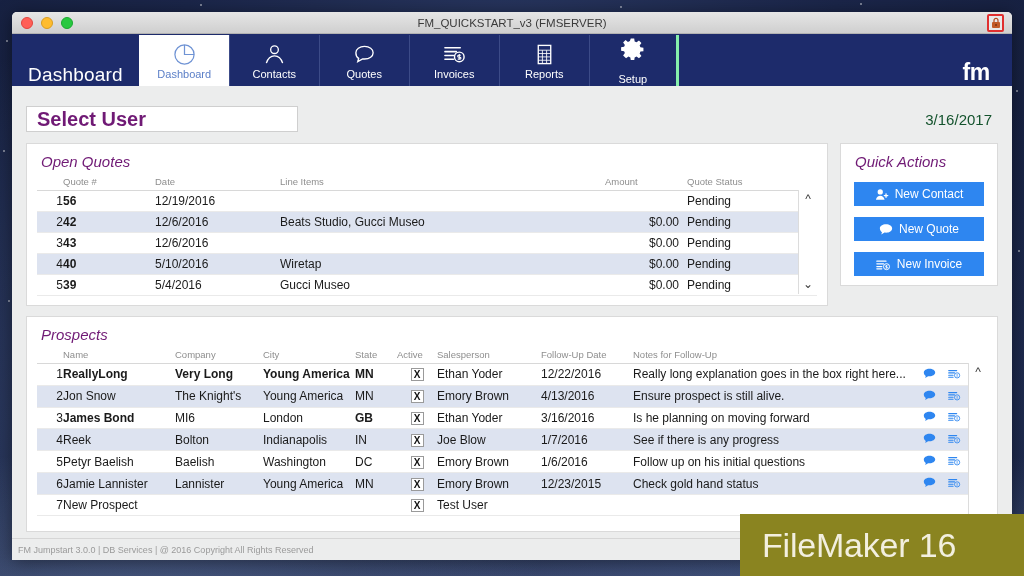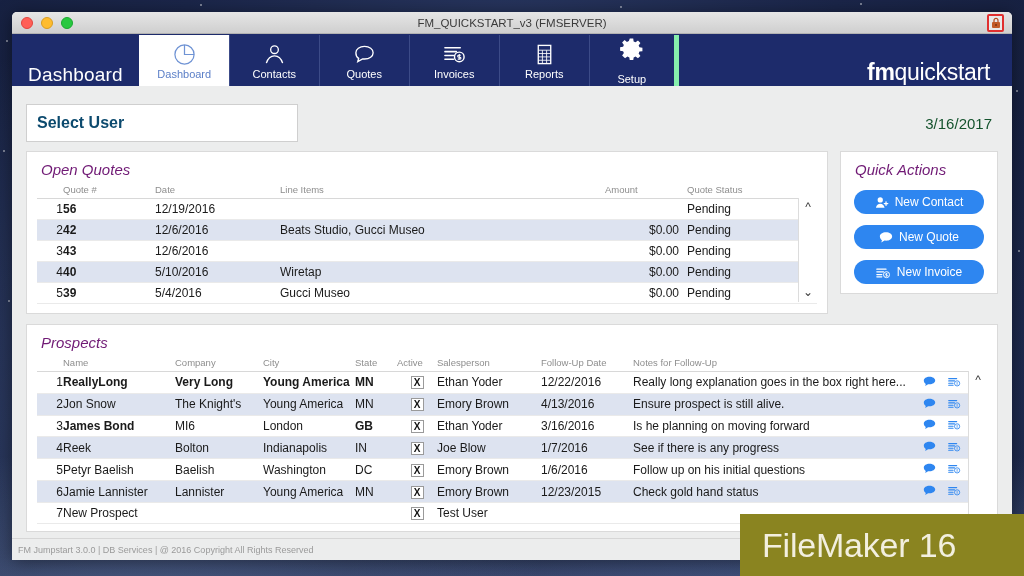--- a/index.html
+++ b/index.html
@@ -96,7 +96,7 @@
     cursor: pointer;
     position: relative;
   }
-  .navtab:last-child { border-right: 5px solid #86efac; gap: 12px; }
+  .navtab:last-child { border-right: 3px solid #86efac; gap: 12px; }
   .navtab .tab-ico { height: 25px; display: flex; align-items: flex-end; }
   .navtab .tab-label { font-size: 11px; line-height: 14px; }
   .navtab.active {

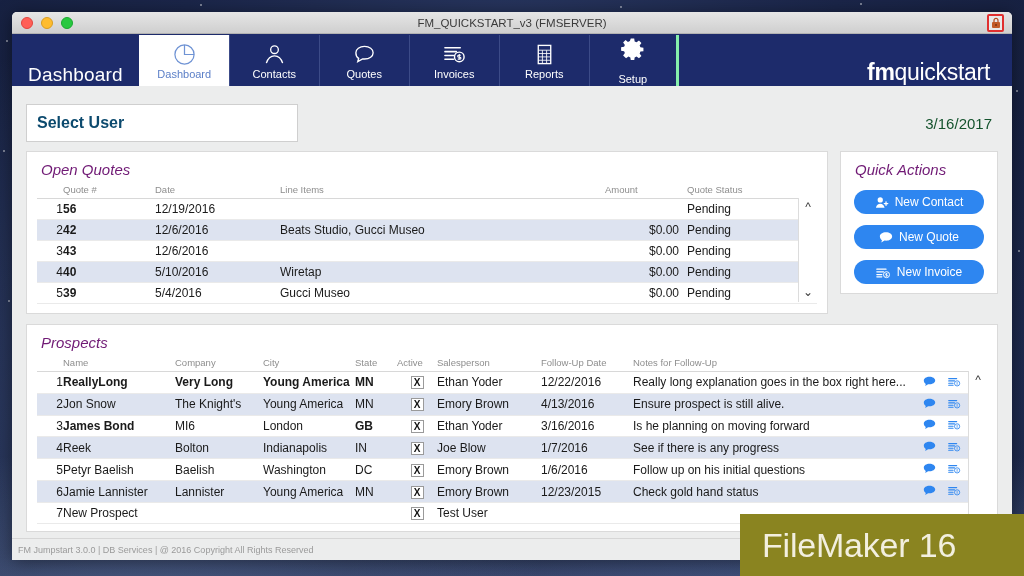--- a/index.html
+++ b/index.html
@@ -369,7 +369,6 @@
 
     <div id="fmlogo">
       <b>fm</b>
-        <span class="light">quickstart</span>
     </div>
   </div>
 

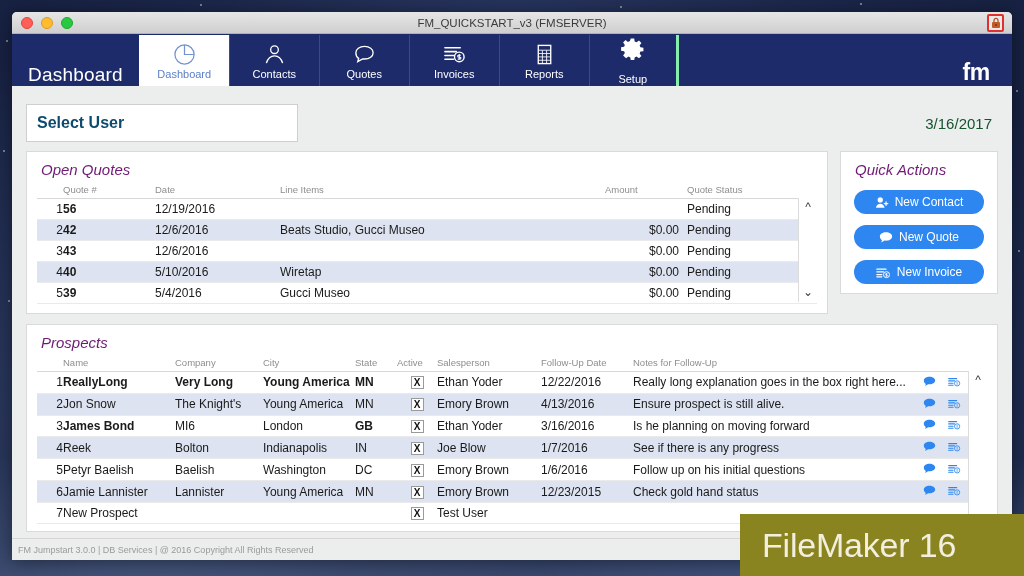--- a/index.html
+++ b/index.html
@@ -132,13 +132,13 @@
     display: flex; align-items: center; justify-content: space-between;
   }
   #select-user {
-    width: 272px; height: 38px;
+    width: 272px; height: 26px;
     background: #ffffff;
     border: 1px solid #cfcfcf;
     display: flex; align-items: center;
     padding-left: 10px;
-    color: #0c4a6e;
-    font-size: 16px;
+    color: #701a75;
+    font-size: 20px;
     font-weight: 600;
   }
   #today-date {

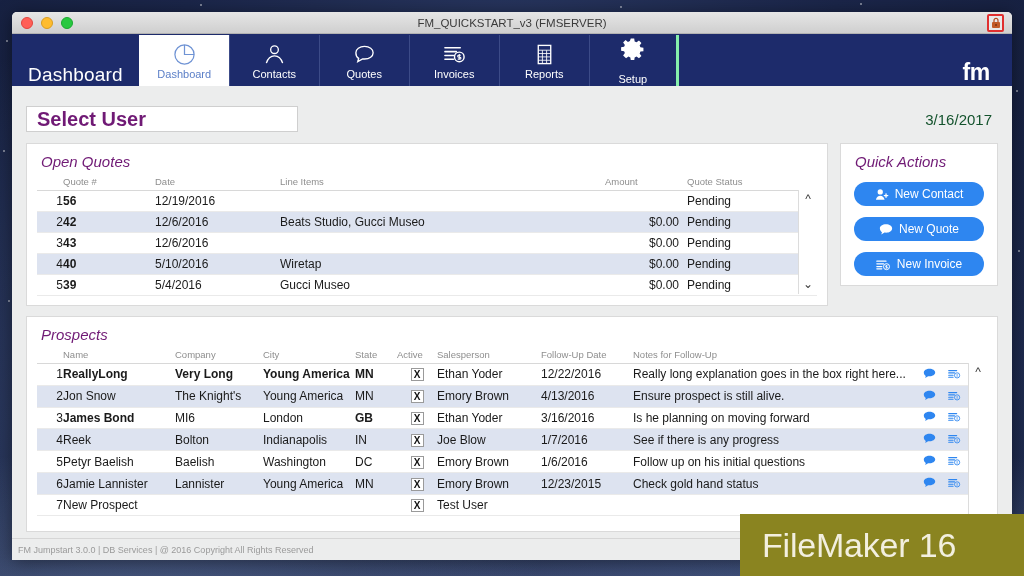--- a/index.html
+++ b/index.html
@@ -211,7 +211,7 @@
     margin: 0 auto 11px auto;
     width: 130px; height: 24px;
     background: #2e86f0;
-    border-radius: 12px;
+    border-radius: 0;
     color: #ffffff;
     font-size: 12px;
     display: flex; align-items: center; justify-content: center;

